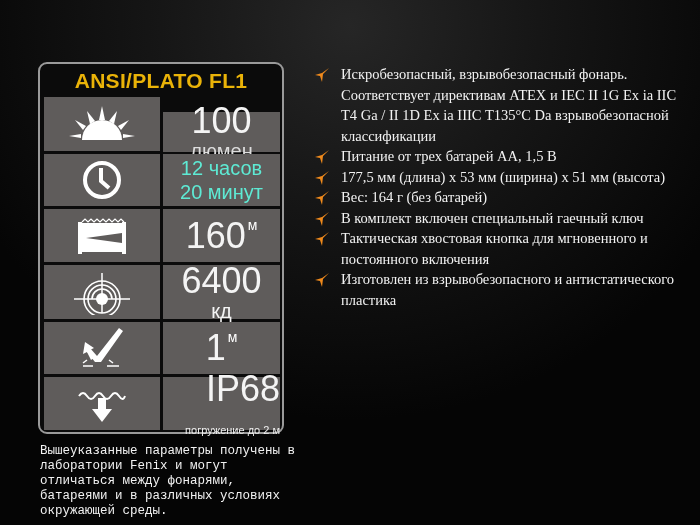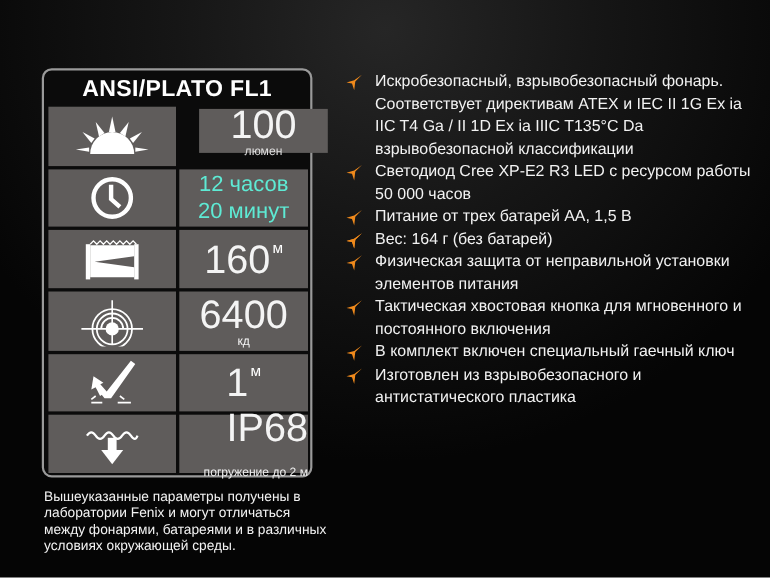--- a/index.html
+++ b/index.html
@@ -16,7 +16,7 @@
   }
   .spec-title {
     position:absolute; left:0; right:0; top:5px; text-align:center;
-    color:#ffffff; font-weight:bold; font-size:21px; letter-spacing:0.3px;
+    color:#eab308; font-weight:bold; font-size:21px; letter-spacing:0.3px;
   }
   .cell {
     position:absolute; background:#5f5c5b; box-sizing:border-box;

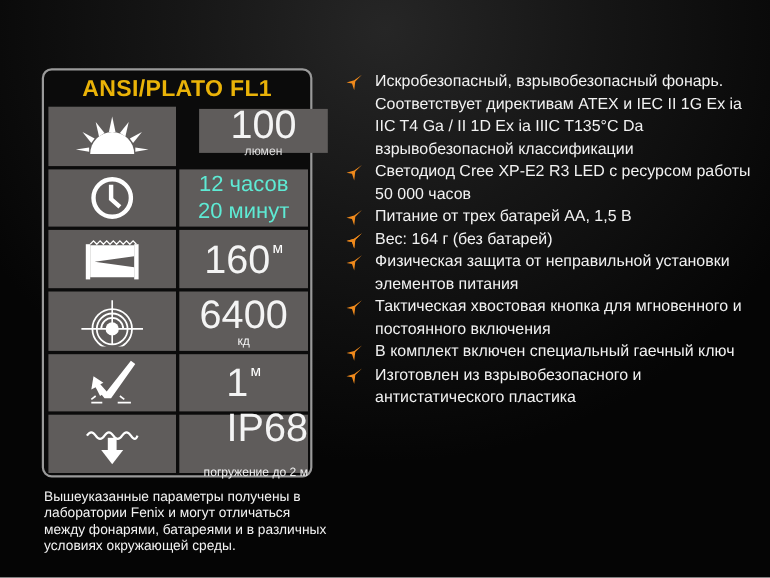--- a/index.html
+++ b/index.html
@@ -38,7 +38,7 @@
     list-style:none; margin:0; padding:0;
     font-size:14.5px; line-height:20.5px; color:#f2f2f2;
   }
-  .features li { position:relative; padding-left:27px; }
+  .features li { position:relative; padding-left:27px;font-family:Liberation Serif, serif; }
   .bullet { position:absolute; left:0; top:3px; width:16px; height:16px; }
 </style>
 </head>

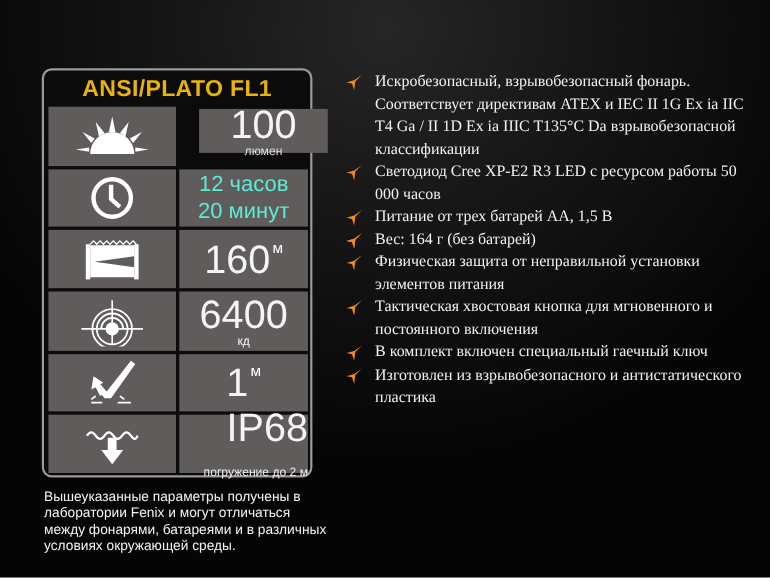--- a/index.html
+++ b/index.html
@@ -59,7 +59,7 @@
       <polygon points="68,32 56,30 56,34" fill="#fff"></polygon>
     </svg>
   </div>
-  <div class="cell" style="left:123px;top:35px;width:117px;height:40px;margin-left:18px;">
+  <div class="cell" style="left:123px;top:48px;width:117px;height:40px;">
     <div class="val-big">100</div>
     <div class="val-unit-small" style="margin-top:2px;color:#ddd;">люмен</div>
   </div>

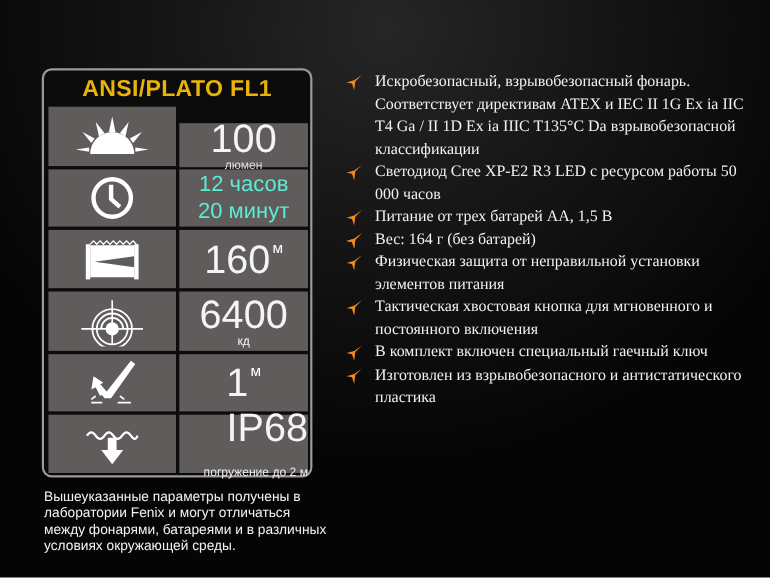--- a/index.html
+++ b/index.html
@@ -25,7 +25,7 @@
   }
   .icon-cell svg { display:block; }
   .val-big { font-size:36px; color:#f4f4f4; }
-  .val-unit-small { font-size:11px; color:#f4f4f4; }
+  .val-unit-small { font-size:20px; color:#f4f4f4; }
   .val-unit-inline { font-size:14px; margin-left:2px; }
   .val-two { font-size:20px; color:#5eead4; line-height:1.2; }
   .row-inline { display:flex; align-items:flex-start; }

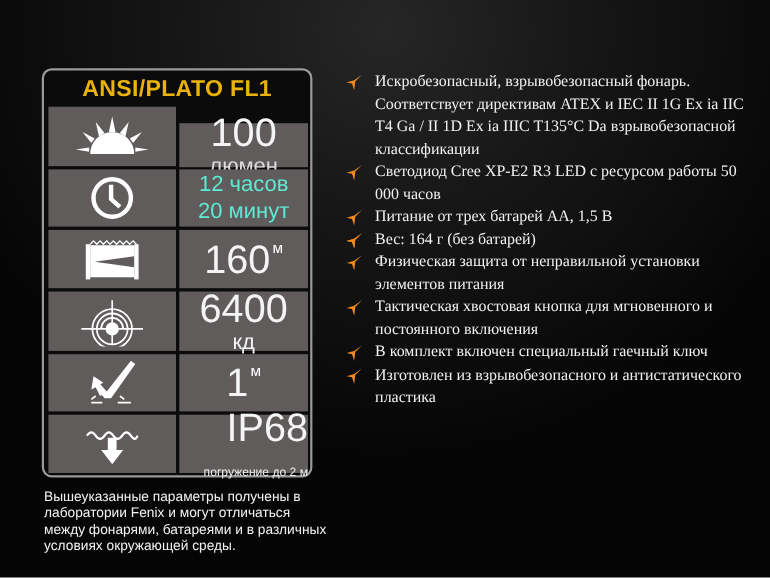--- a/index.html
+++ b/index.html
@@ -145,9 +145,6 @@
       </svg><span>Искробезопасный, взрывобезопасный фонарь. Соответствует директивам ATEX и IEC II 1G Ex ia IIC T4 Ga / II 1D Ex ia IIIC T135°C Da взрывобезопасной классификации</span></li>
   <li><svg class="bullet" viewBox="0 0 16 16">
         <polygon points="15,1 9,7 8,15 6,9 1,8 8,6" fill="#f08a1c"></polygon>
-      </svg><span>Светодиод Cree XP-E2 R3 LED с ресурсом работы 50 000 часов</span></li>
-  <li><svg class="bullet" viewBox="0 0 16 16">
-        <polygon points="15,1 9,7 8,15 6,9 1,8 8,6" fill="#f08a1c"></polygon>
       </svg><span>Питание от трех батарей АА, 1,5 В</span></li>
   <li><svg class="bullet" viewBox="0 0 16 16">
         <polygon points="15,1 9,7 8,15 6,9 1,8 8,6" fill="#f08a1c"></polygon>

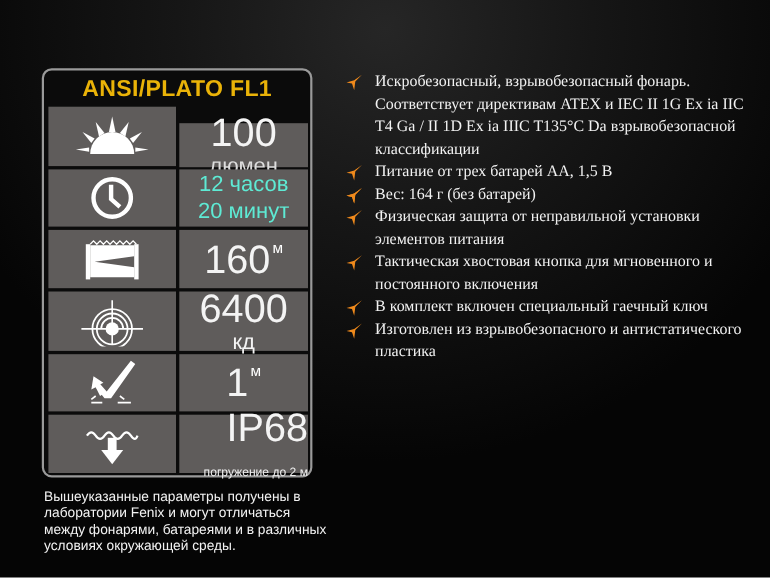--- a/index.html
+++ b/index.html
@@ -148,7 +148,7 @@
       </svg><span>Питание от трех батарей АА, 1,5 В</span></li>
   <li><svg class="bullet" viewBox="0 0 16 16">
         <polygon points="15,1 9,7 8,15 6,9 1,8 8,6" fill="#f08a1c"></polygon>
-      </svg></li>
+      </svg><span>177,5 мм (длина) x 53 мм (ширина) x 51 мм (высота)</span></li>
   <li><svg class="bullet" viewBox="0 0 16 16">
         <polygon points="15,1 9,7 8,15 6,9 1,8 8,6" fill="#f08a1c"></polygon>
       </svg><span>Вес: 164 г (без батарей)</span></li>

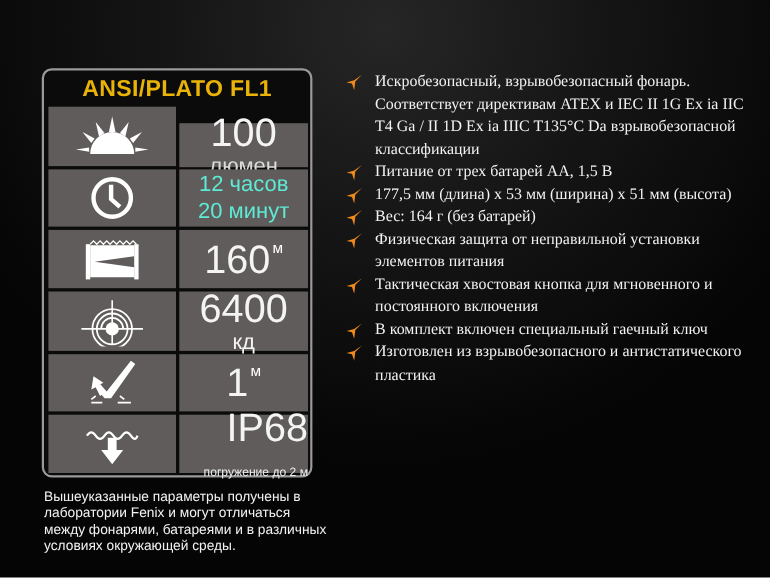--- a/index.html
+++ b/index.html
@@ -154,9 +154,6 @@
       </svg><span>Вес: 164 г (без батарей)</span></li>
   <li><svg class="bullet" viewBox="0 0 16 16">
         <polygon points="15,1 9,7 8,15 6,9 1,8 8,6" fill="#f08a1c"></polygon>
-      </svg><span>Физическая защита от неправильной установки элементов питания</span></li>
-  <li><svg class="bullet" viewBox="0 0 16 16">
-        <polygon points="15,1 9,7 8,15 6,9 1,8 8,6" fill="#f08a1c"></polygon>
       </svg><span>Тактическая хвостовая кнопка для мгновенного и постоянного включения</span></li>
   <li><svg class="bullet" viewBox="0 0 16 16">
         <polygon points="15,1 9,7 8,15 6,9 1,8 8,6" fill="#f08a1c"></polygon>

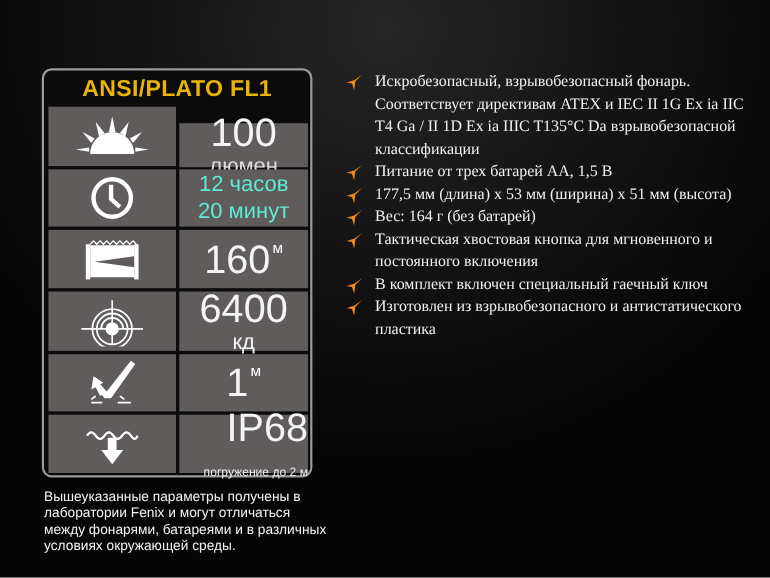--- a/index.html
+++ b/index.html
@@ -154,10 +154,10 @@
       </svg><span>Вес: 164 г (без батарей)</span></li>
   <li><svg class="bullet" viewBox="0 0 16 16">
         <polygon points="15,1 9,7 8,15 6,9 1,8 8,6" fill="#f08a1c"></polygon>
-      </svg><span>Тактическая хвостовая кнопка для мгновенного и постоянного включения</span></li>
+      </svg><span>В комплект включен специальный гаечный ключ</span></li>
   <li><svg class="bullet" viewBox="0 0 16 16">
         <polygon points="15,1 9,7 8,15 6,9 1,8 8,6" fill="#f08a1c"></polygon>
-      </svg><span>В комплект включен специальный гаечный ключ</span></li>
+      </svg><span>Тактическая хвостовая кнопка для мгновенного и постоянного включения</span></li>
   <li><svg class="bullet" viewBox="0 0 16 16">
         <polygon points="15,1 9,7 8,15 6,9 1,8 8,6" fill="#f08a1c"></polygon>
       </svg><span>Изготовлен из взрывобезопасного и антистатического пластика</span></li>

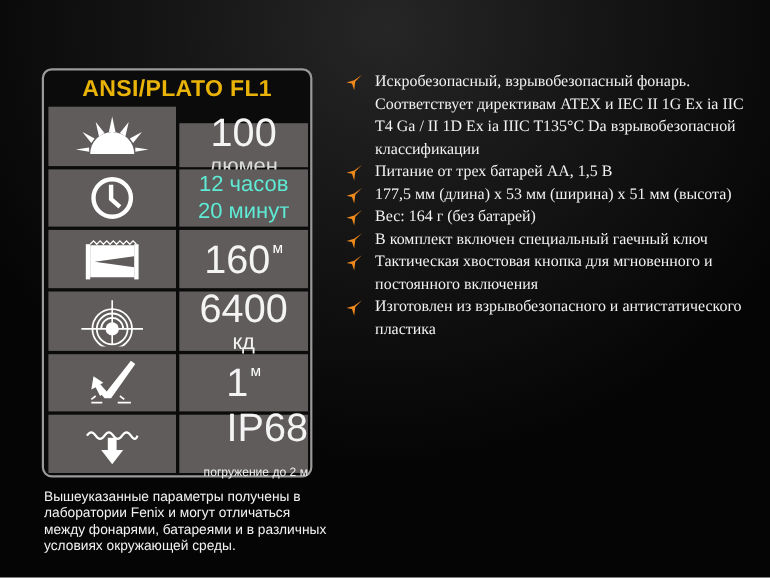--- a/index.html
+++ b/index.html
@@ -31,7 +31,7 @@
   .row-inline { display:flex; align-items:flex-start; }
   .note {
     position:absolute; left:40px; top:444px; width:260px;
-    font-size:12.5px; line-height:15px; color:#f2f2f2;
+    font-size:12.5px; line-height:15px; color:#f2f2f2;font-family:Liberation Mono, monospace;
   }
   .features {
     position:absolute; left:314px; top:64px; width:380px;

